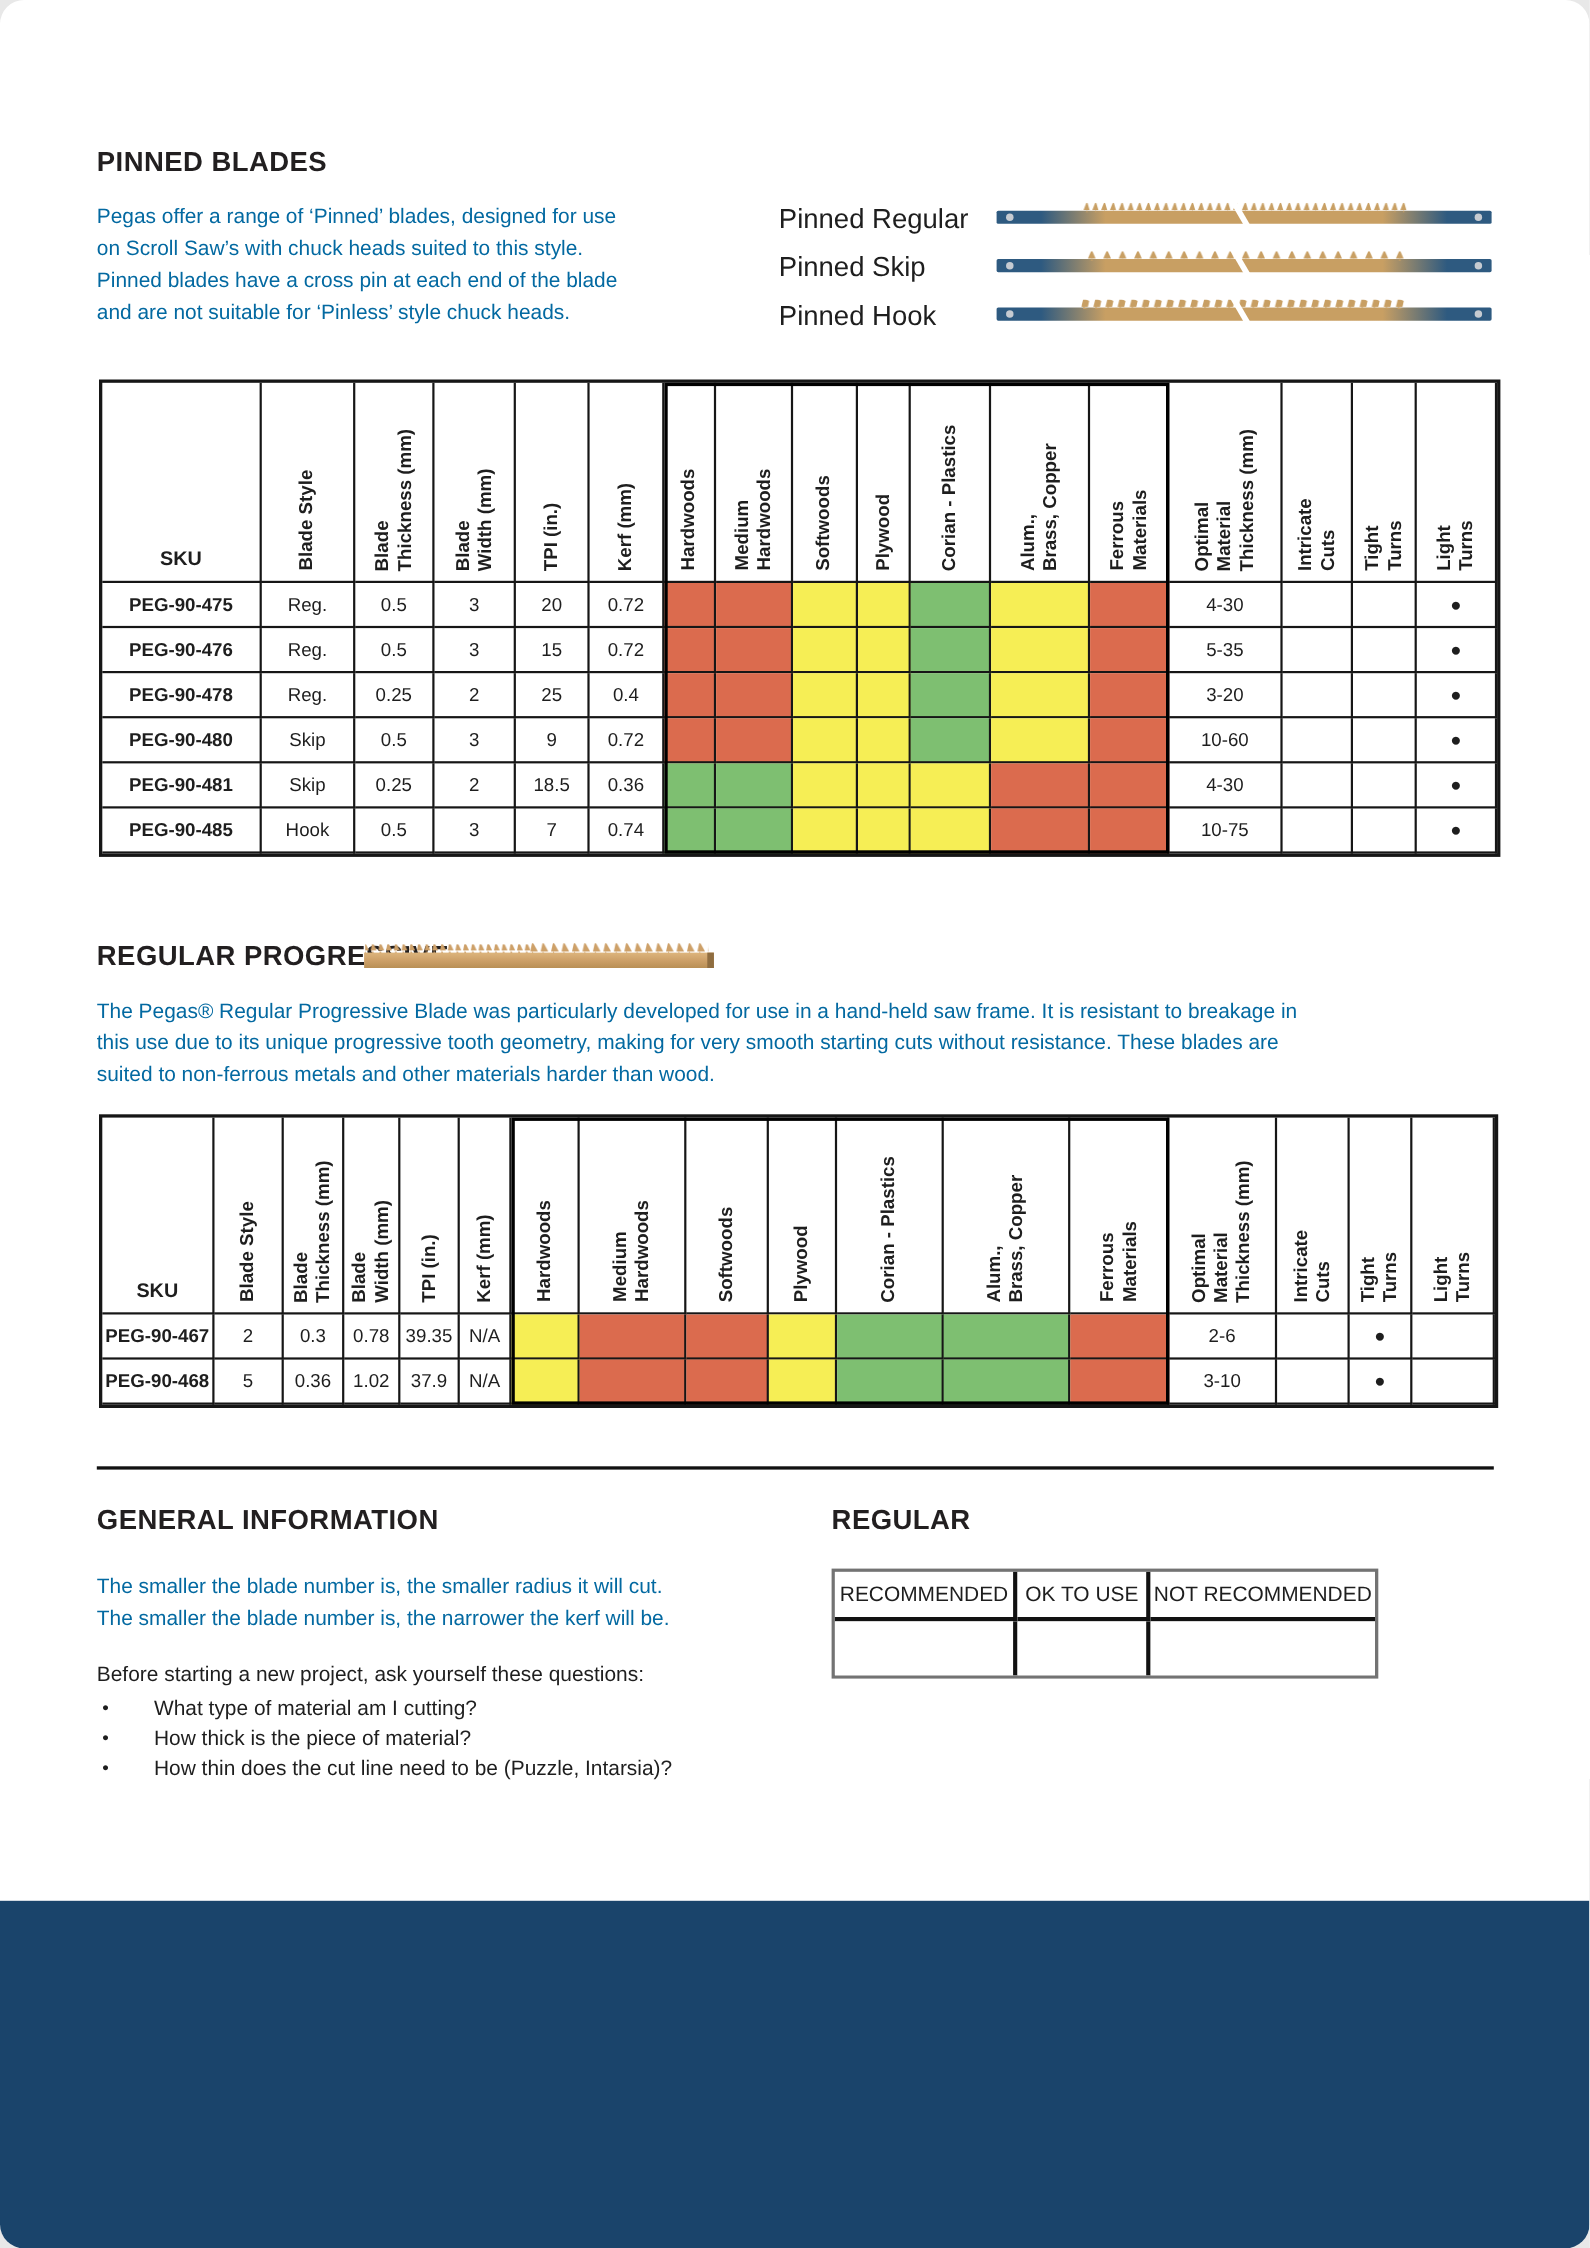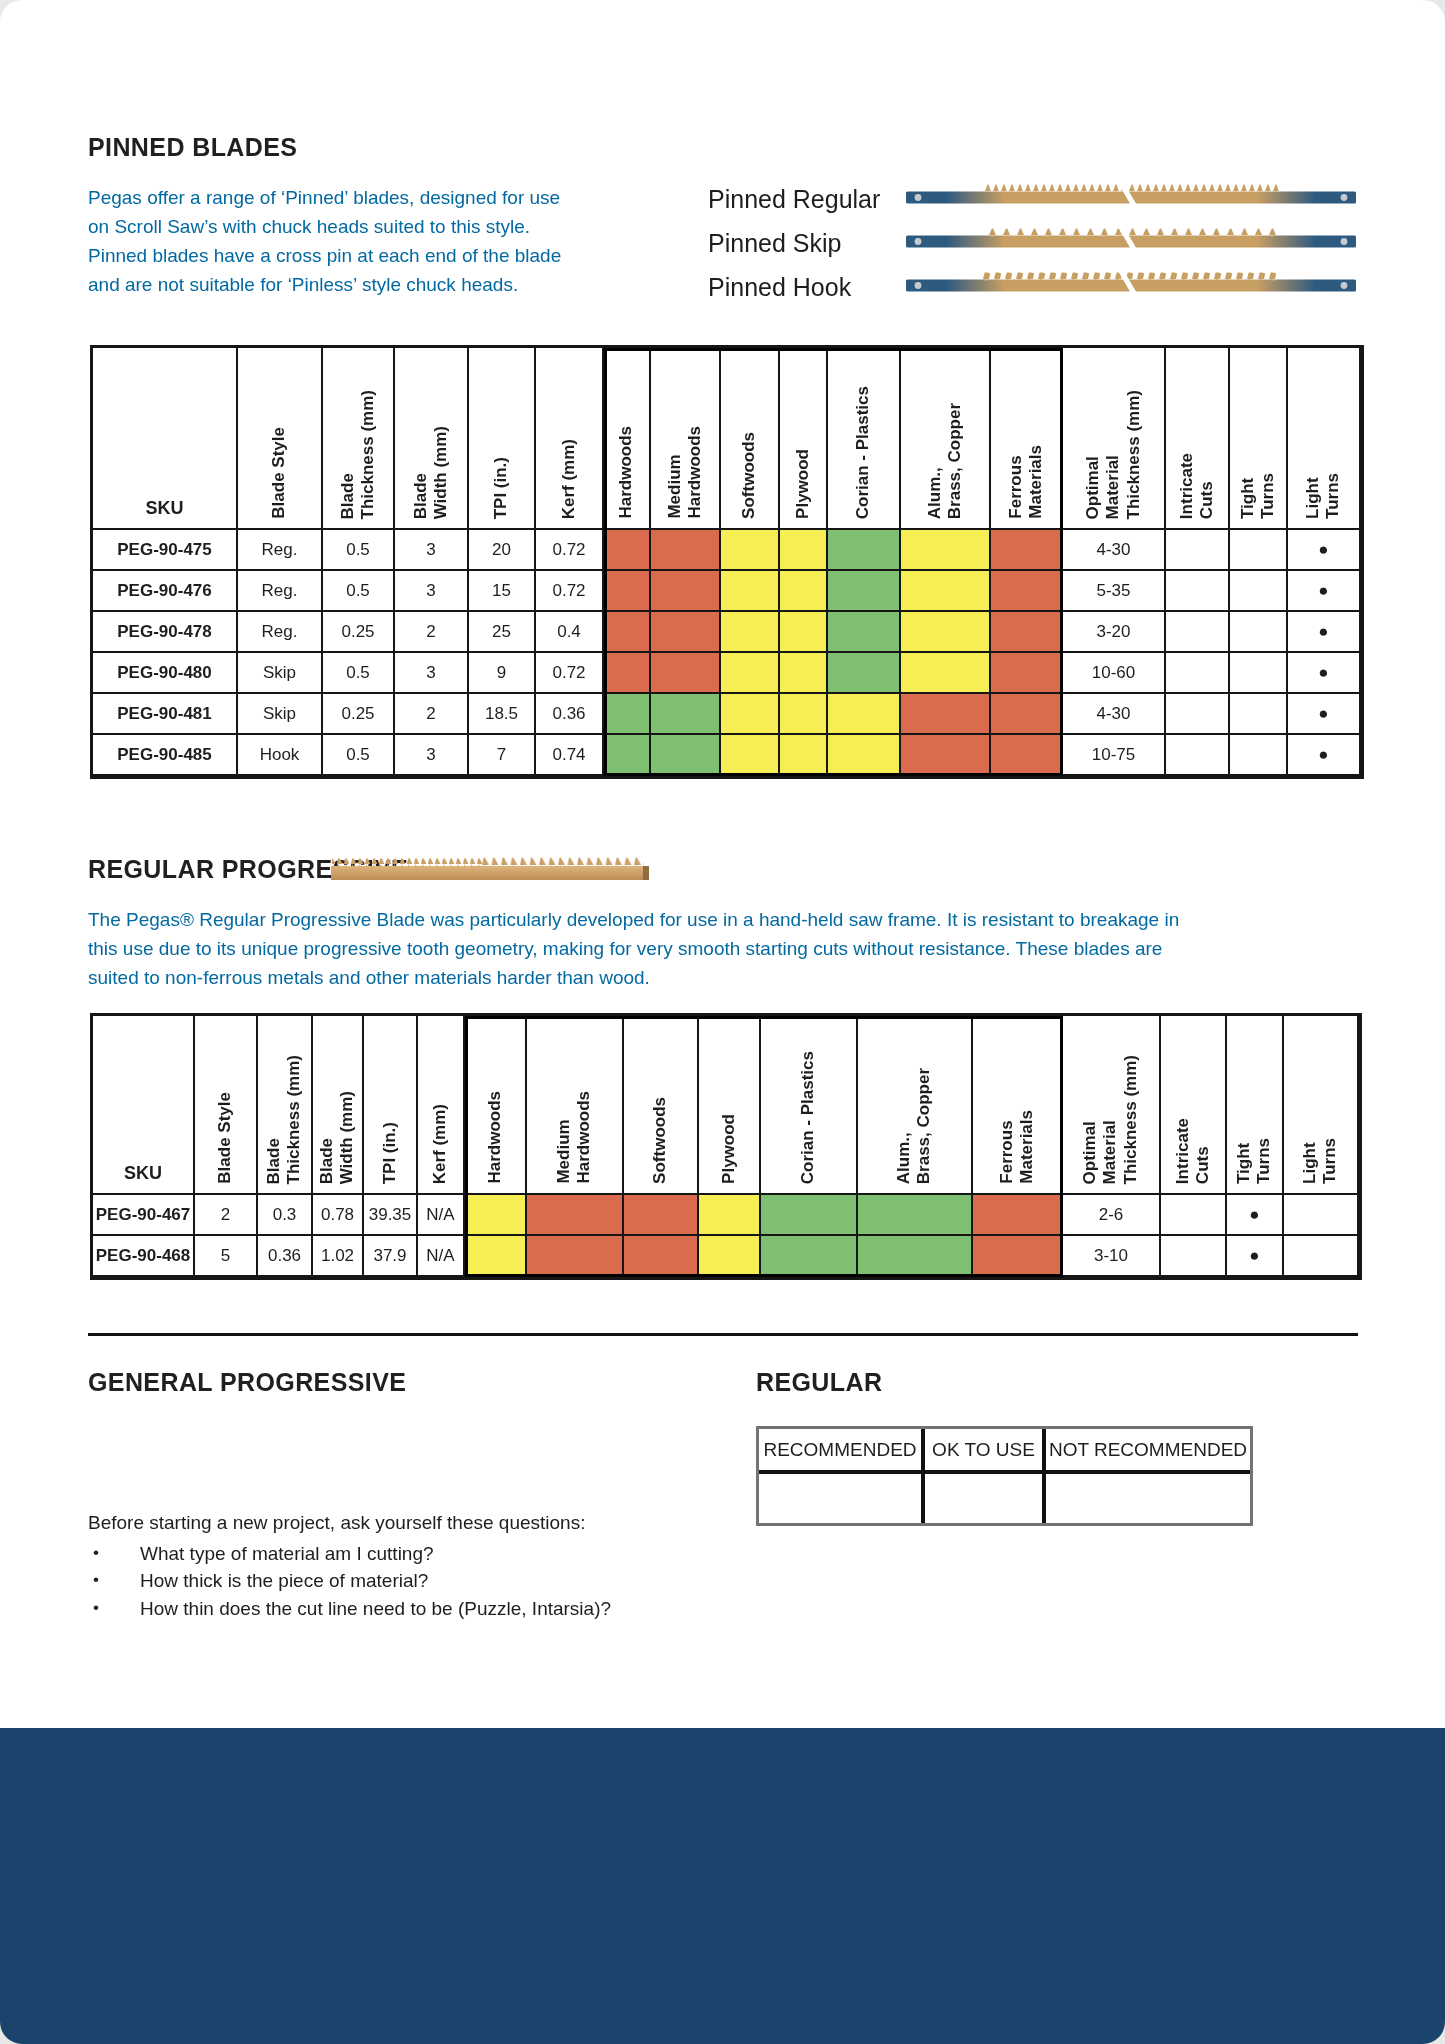--- a/index.html
+++ b/index.html
@@ -397,7 +397,7 @@
 
   <div class="divider" style="top:1333px;"></div>
 
-  <div class="abs h1" style="left:88px;top:1368px;">GENERAL PROGRESSIVE</div>
+  <div class="abs h1" style="left:88px;top:1368px;">GENERAL INFORMATION</div>
   <div class="abs" style="left:88px;top:1512px;font-size:19px;">Before starting a new project, ask yourself these questions:</div>
 
   <div class="bullet-row" style="left:88px;top:1543px;">

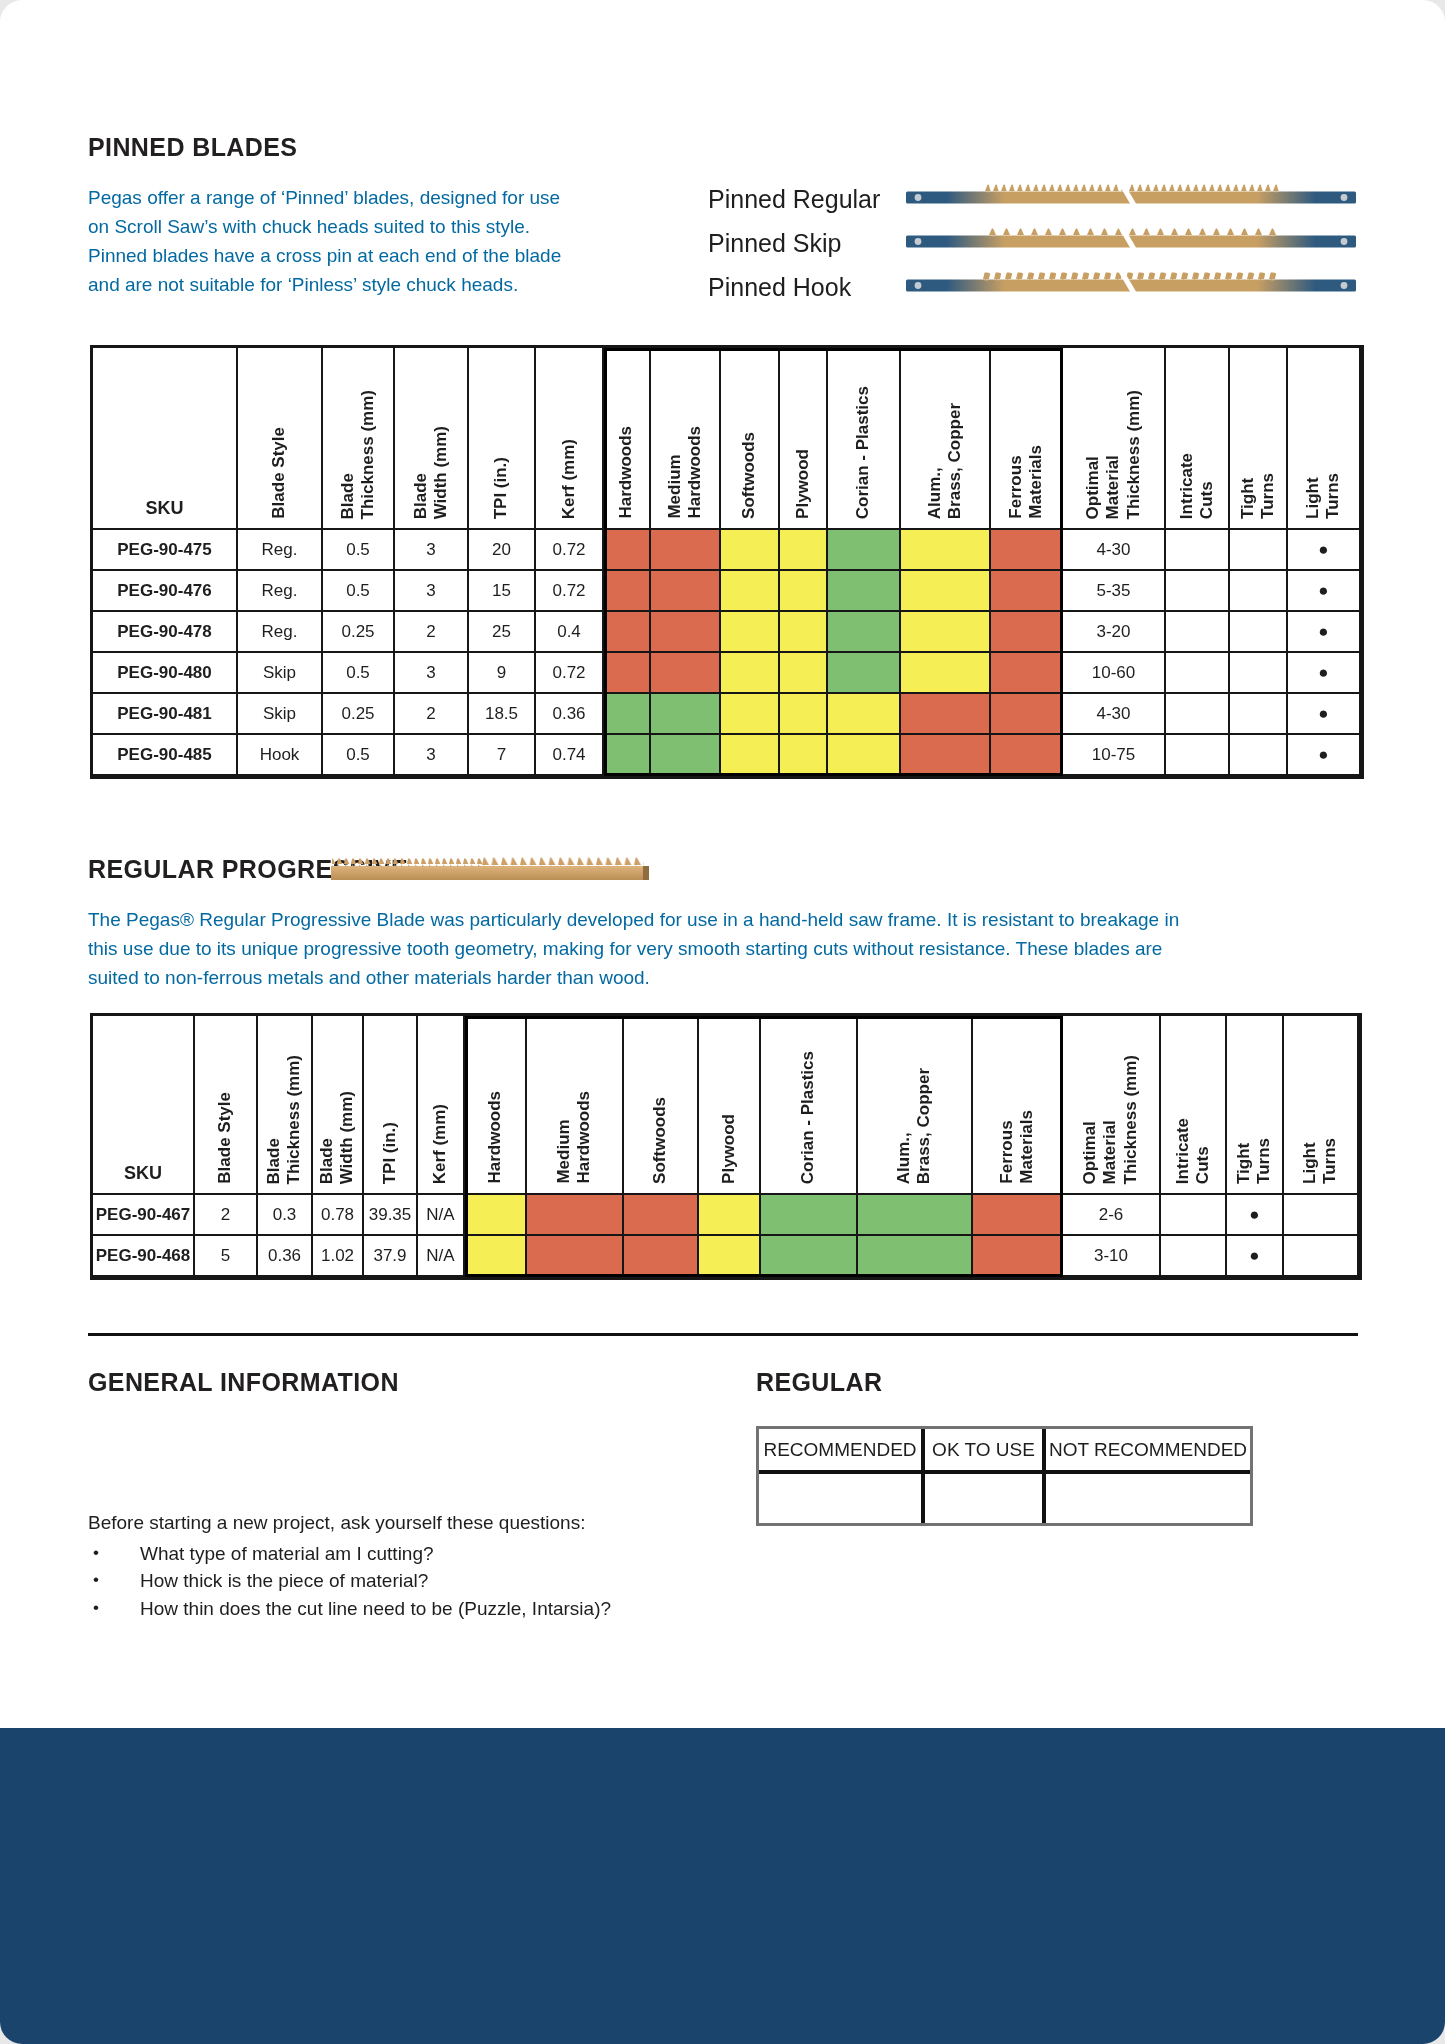--- a/index.html
+++ b/index.html
@@ -398,6 +398,8 @@
   <div class="divider" style="top:1333px;"></div>
 
   <div class="abs h1" style="left:88px;top:1368px;">GENERAL INFORMATION</div>
+  <div class="abs para" style="left:88px;top:1428px;width:640px;">The smaller the blade number is, the smaller radius it will cut.
+The smaller the blade number is, the narrower the kerf will be.</div>
   <div class="abs" style="left:88px;top:1512px;font-size:19px;">Before starting a new project, ask yourself these questions:</div>
 
   <div class="bullet-row" style="left:88px;top:1543px;">

